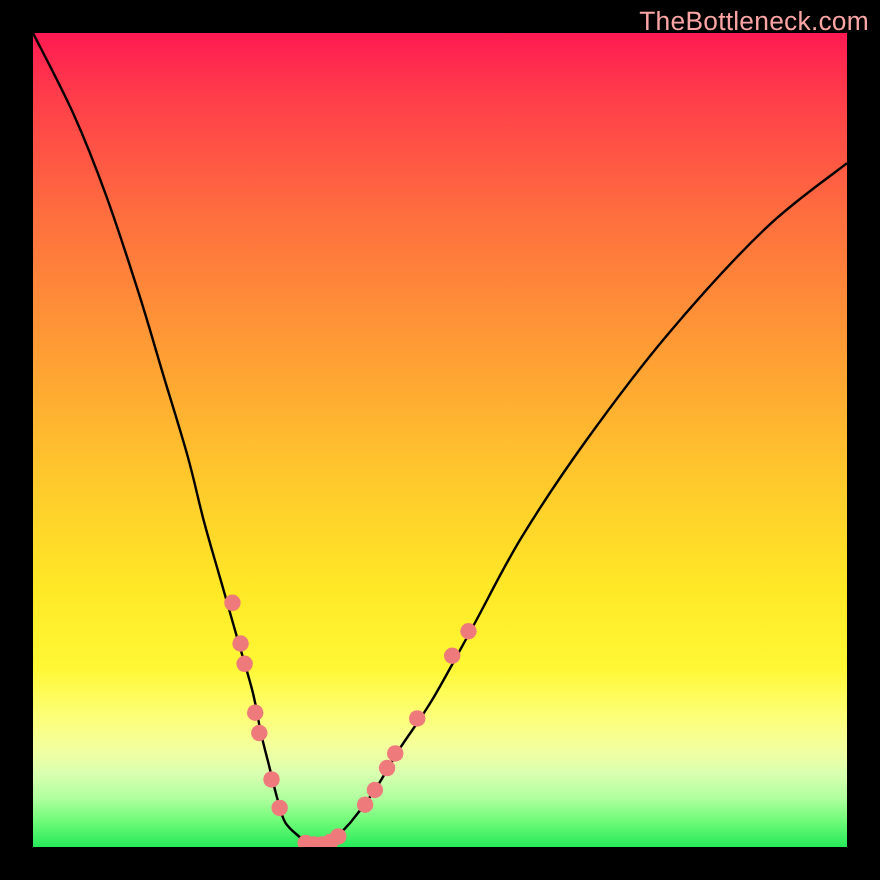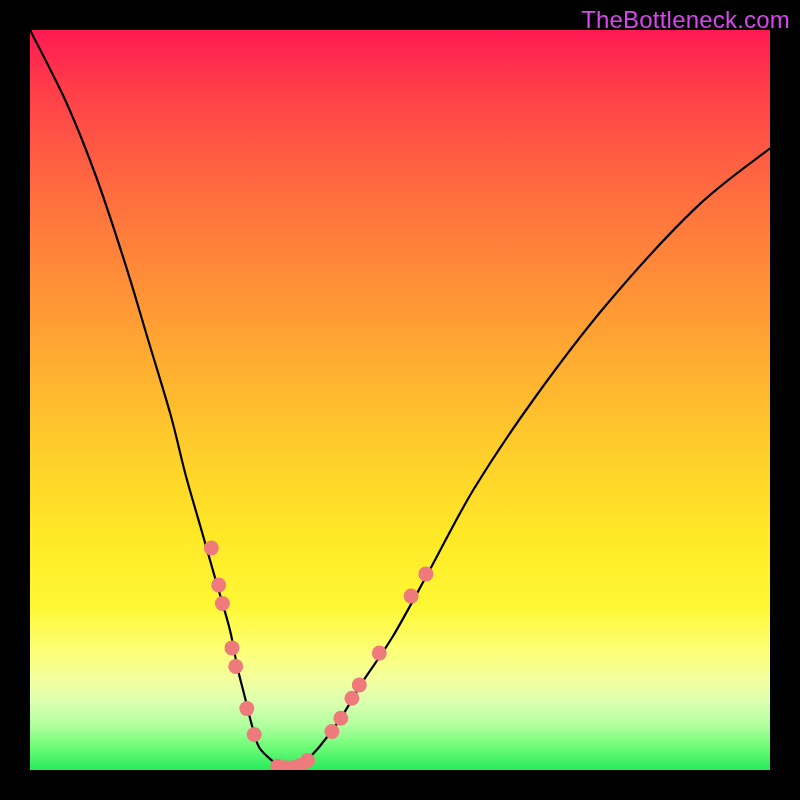--- a/index.html
+++ b/index.html
@@ -44,7 +44,7 @@
     position: absolute;
     top: 6px;
     right: 10px;
-    color: #d946ef;
+    color: #fca5a5;
     font-size: 24px;
     font-weight: 500;
     letter-spacing: 0.2px;

